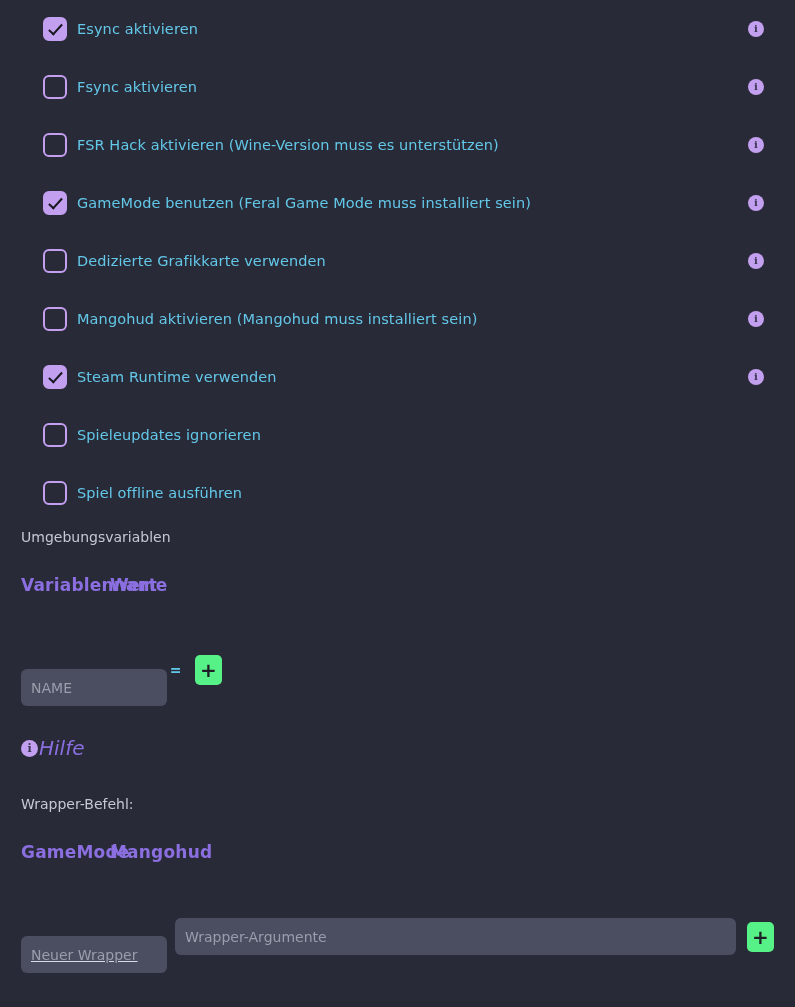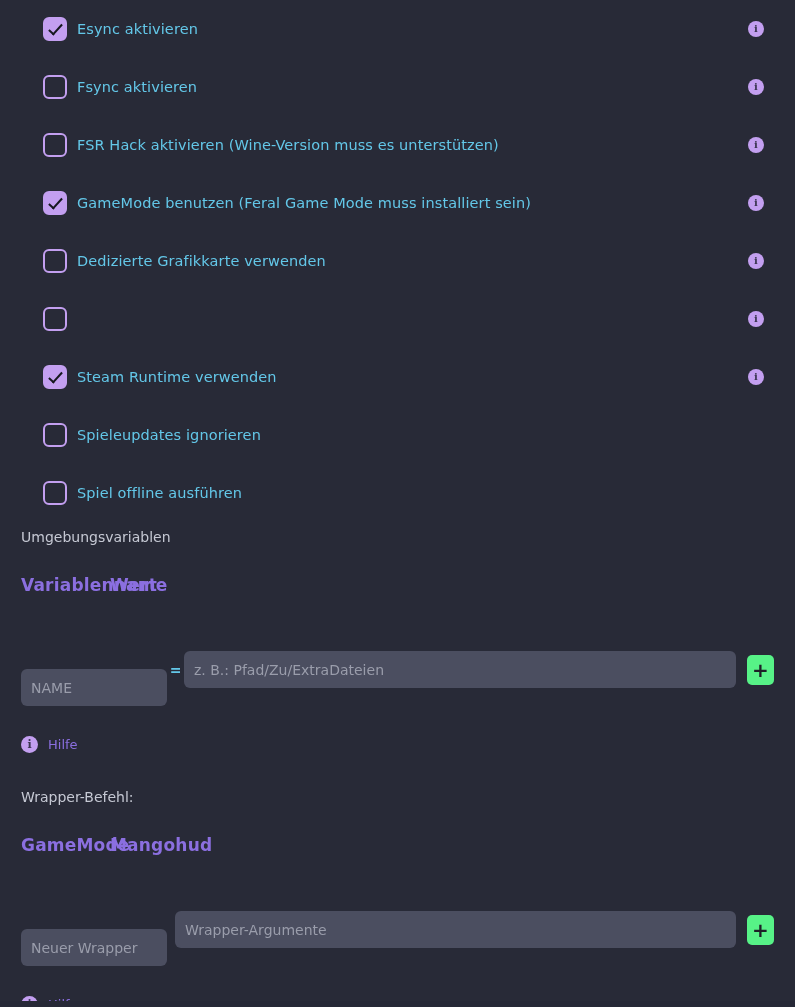--- a/index.html
+++ b/index.html
@@ -262,6 +262,7 @@
 
     <div class="check-row">
       <div class="cbox"></div>
+      <div class="check-label">Mangohud aktivieren (Mangohud muss installiert sein)</div>
       <div class="info-dot">
           <span>i</span>
         </div>

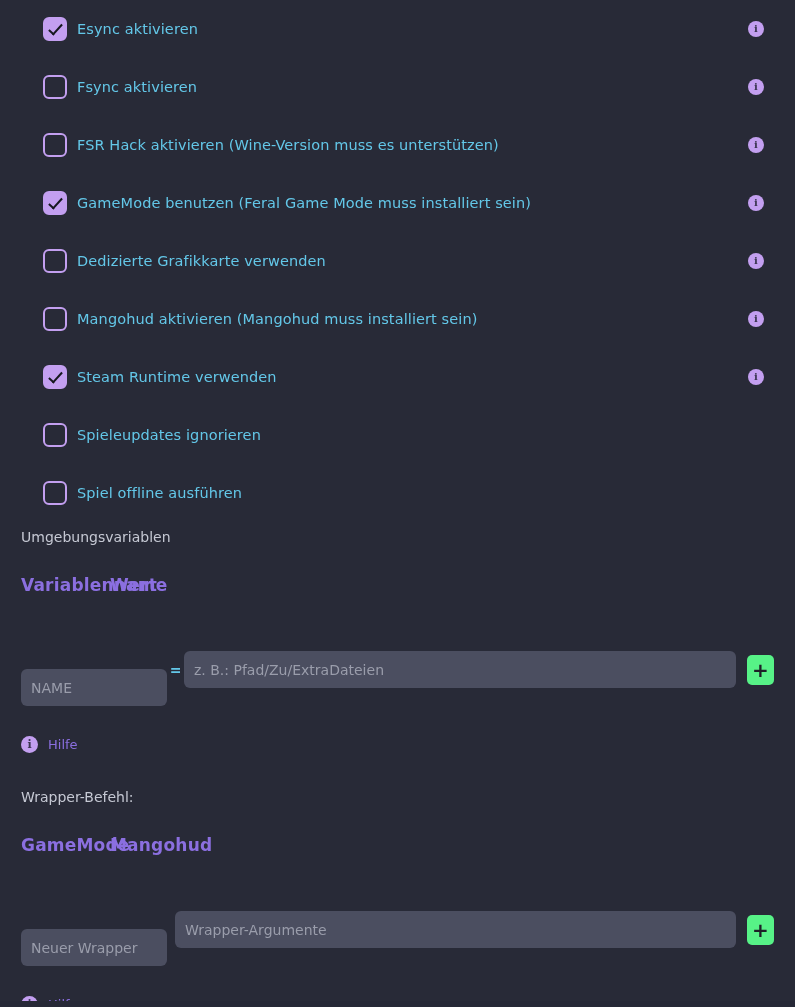--- a/index.html
+++ b/index.html
@@ -299,7 +299,6 @@
     <div class="input-row">
       <input class="txt-input input-name" type="text" placeholder="NAME" style="">
       <div class="eq">=</div>
-      <input class="txt-input input-value" type="text" placeholder="z. B.: Pfad/Zu/ExtraDateien" style="">
       <button class="add-btn">+</button>
     </div>
 

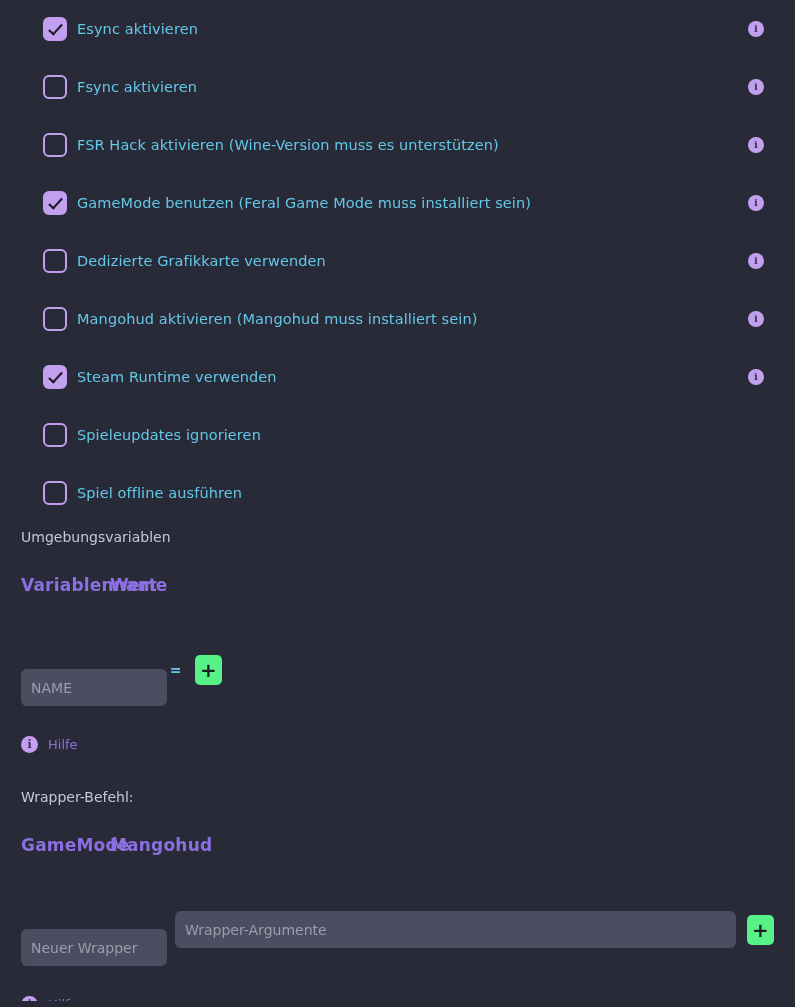--- a/index.html
+++ b/index.html
@@ -198,9 +198,10 @@
     user-select: none;
   }
   .help-text {
-    margin-left: 10px;
-    font-size: 13px;
+    margin-left: 1px;
+    font-size: 20px;
     color: #8b6fe0;
+    font-style: italic;
   }
 
   

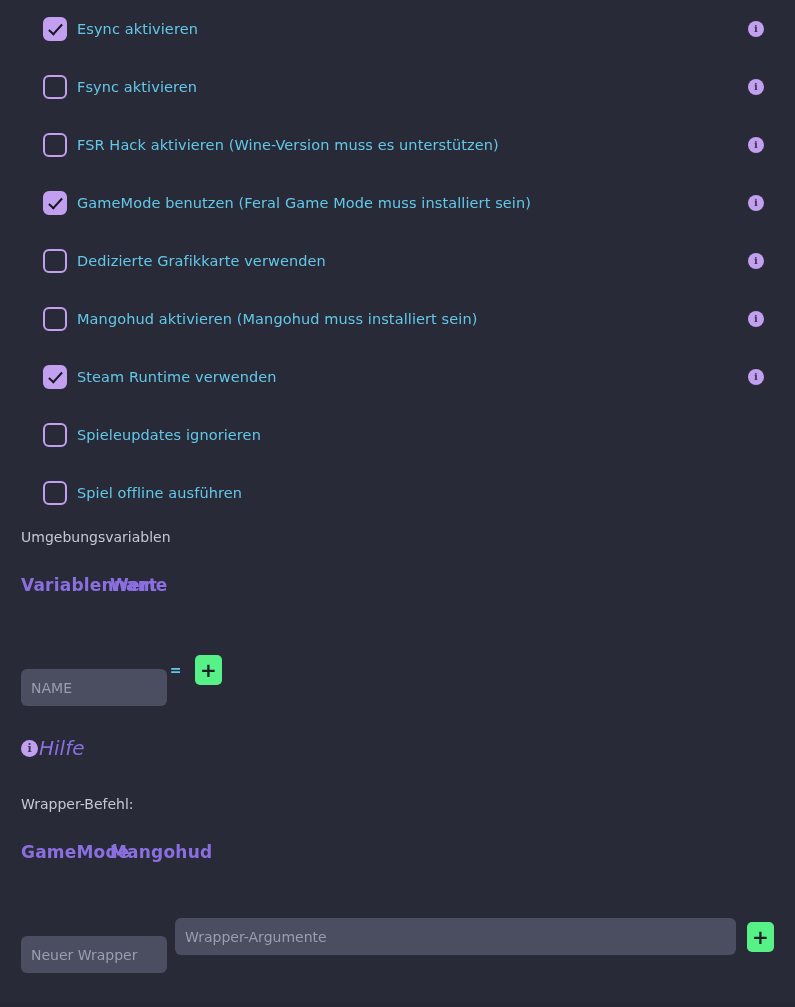--- a/index.html
+++ b/index.html
@@ -320,7 +320,7 @@
     </div>
 
     <div class="input-row">
-      <input class="txt-input input-name" type="text" style="margin-right: 8px;" placeholder="Neuer Wrapper">
+      <input class="txt-input input-name" type="text" style="margin-right: 8px; text-decoration: underline;" placeholder="Neuer Wrapper">
       <input class="txt-input input-value" type="text" placeholder="Wrapper-Argumente" style="">
       <button class="add-btn">+</button>
     </div>

